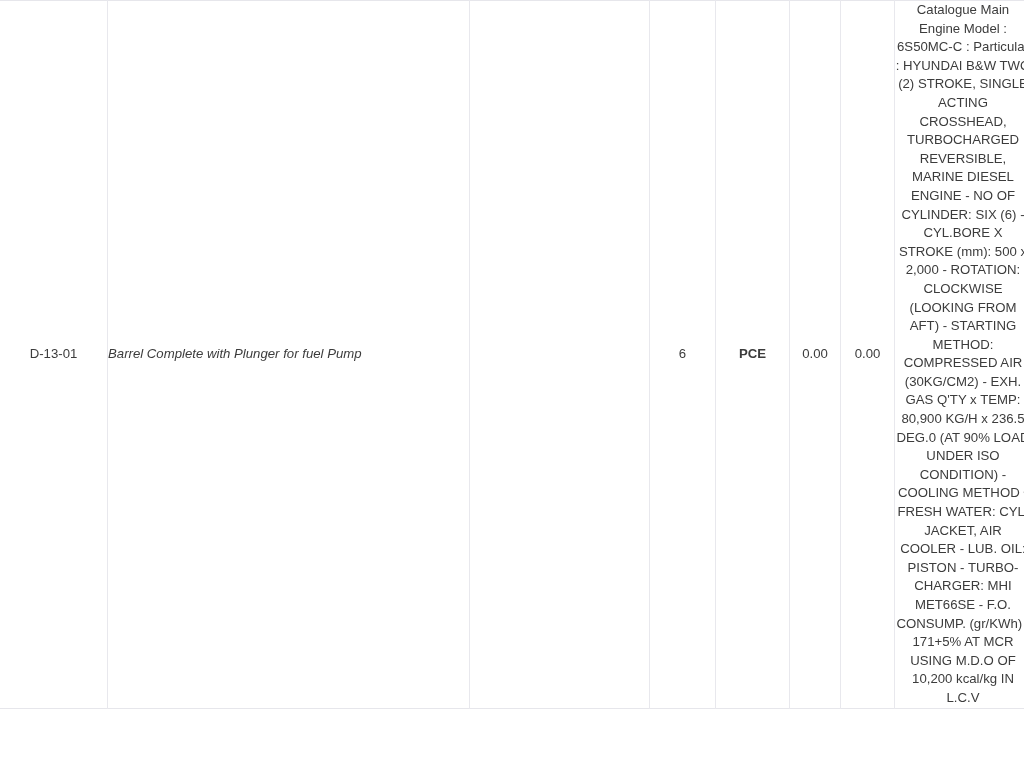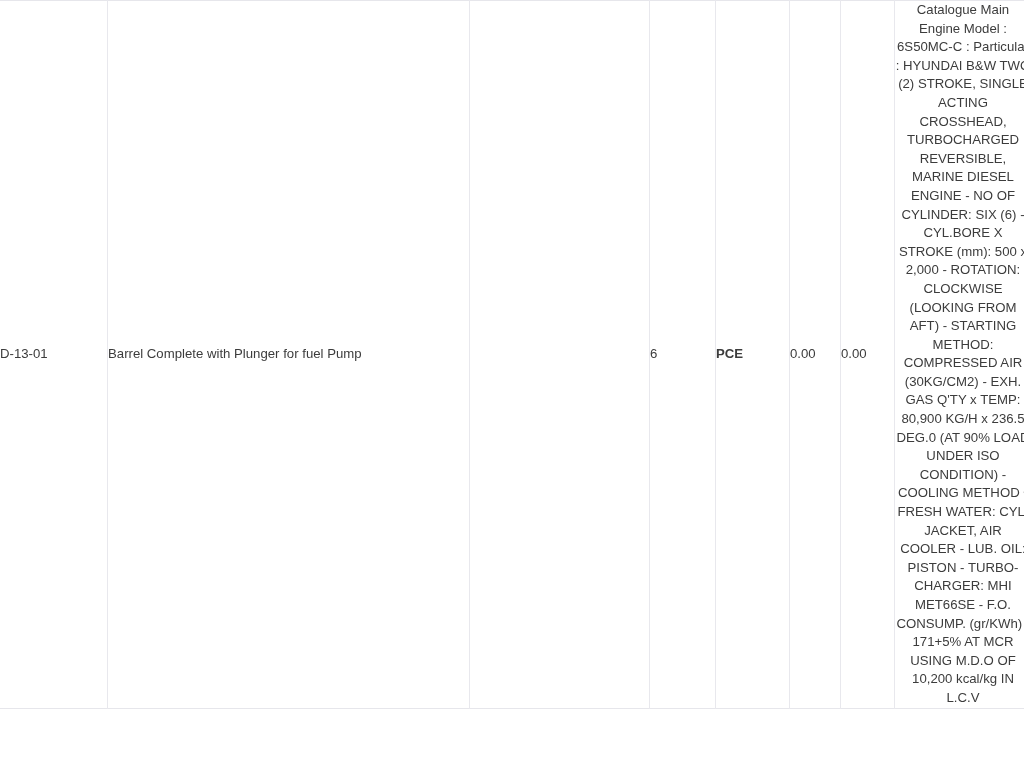--- a/index.html
+++ b/index.html
@@ -58,7 +58,7 @@
   .col-spec   { width: 136px; }
 
   .cell-center {
-    text-align: left;
+    text-align: center;
     padding: 4px 6px;
   }
   .cell-left {

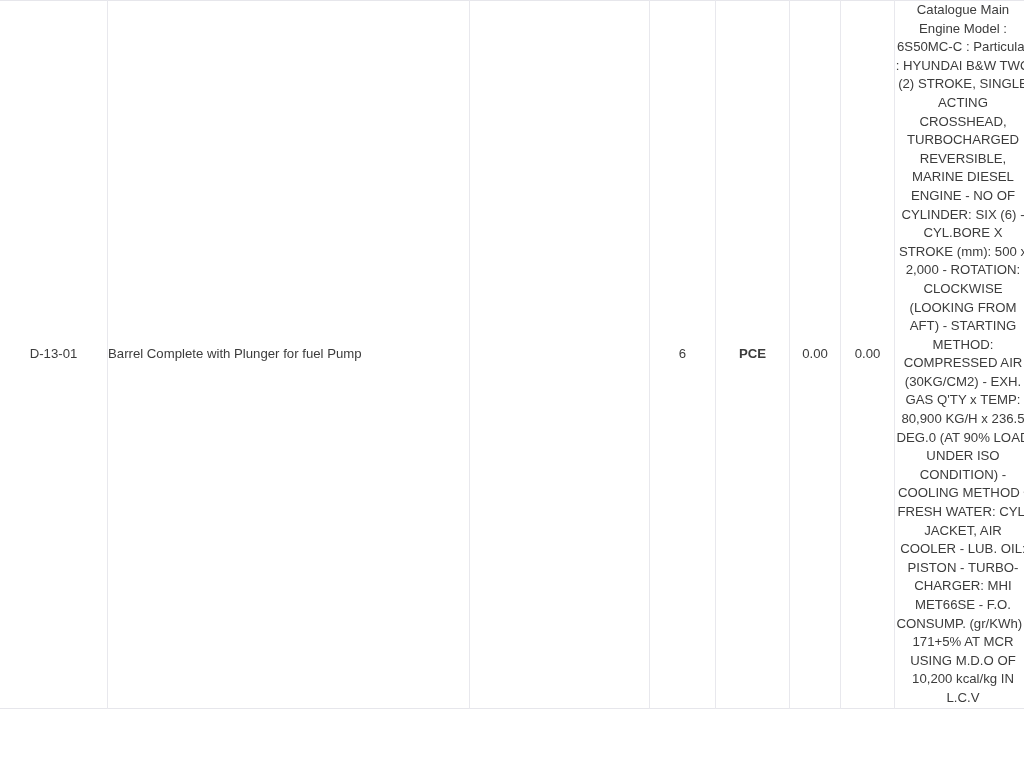--- a/index.html
+++ b/index.html
@@ -49,7 +49,7 @@
 
   
   .col-code   { width: 107px; }
-  .col-desc   { width: 361px; }
+  .col-desc   { width: 361px; font-style: italic; }
   .col-blank  { width: 179px; }
   .col-qty    { width: 65px;  }
   .col-uom    { width: 73px; font-weight: bold;  }

